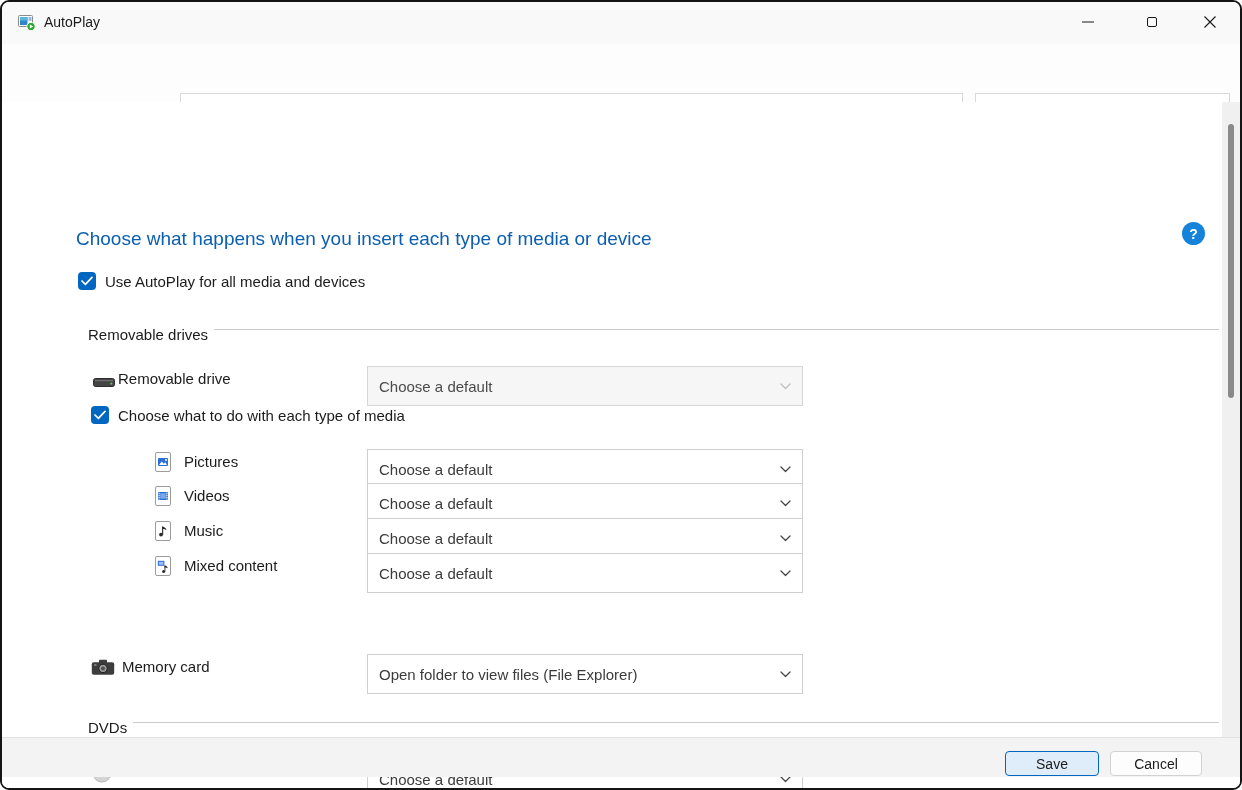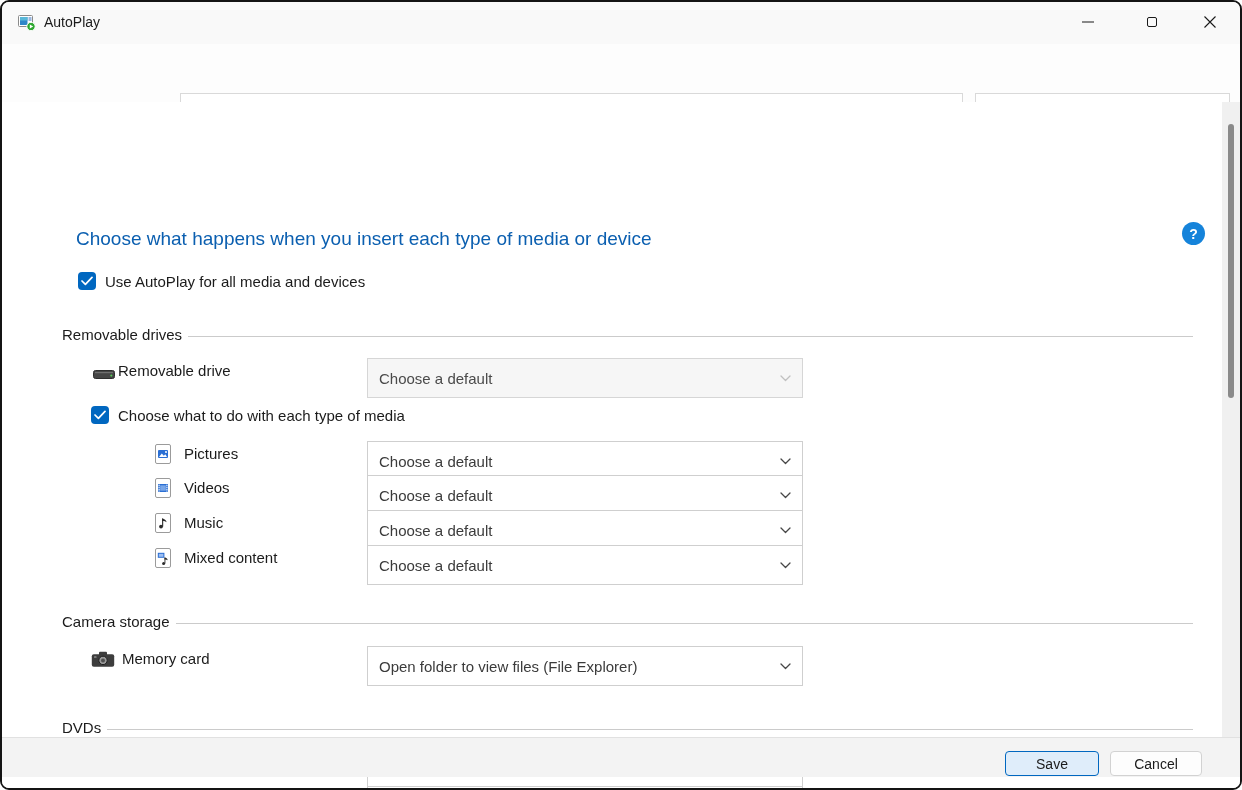--- a/index.html
+++ b/index.html
@@ -51,7 +51,7 @@
   .checkbox { width:18px; height:18px; border-radius:4px; background:var(--accent,#0067c0);
               display:flex; align-items:center; justify-content:center; flex:none; }
   .cbrow .lbl { font-size:15px; color:#1b1b1b; }
-  .section { position:absolute; left:60px; width:1131px; display:flex; align-items:center; }
+  .section { position:absolute; left:86px; width:1131px; display:flex; align-items:flex-start; }
   .section .stitle { font-size:15px; color:#1b1b1b; white-space:nowrap; }
   .section .sline { flex:1; height:1px; background:#cbcbcb; margin-left:6px; margin-top:3px; }
   .sec-removable { top:224px; } .sec-camera { top:511px; } .sec-dvds { top:617px; }

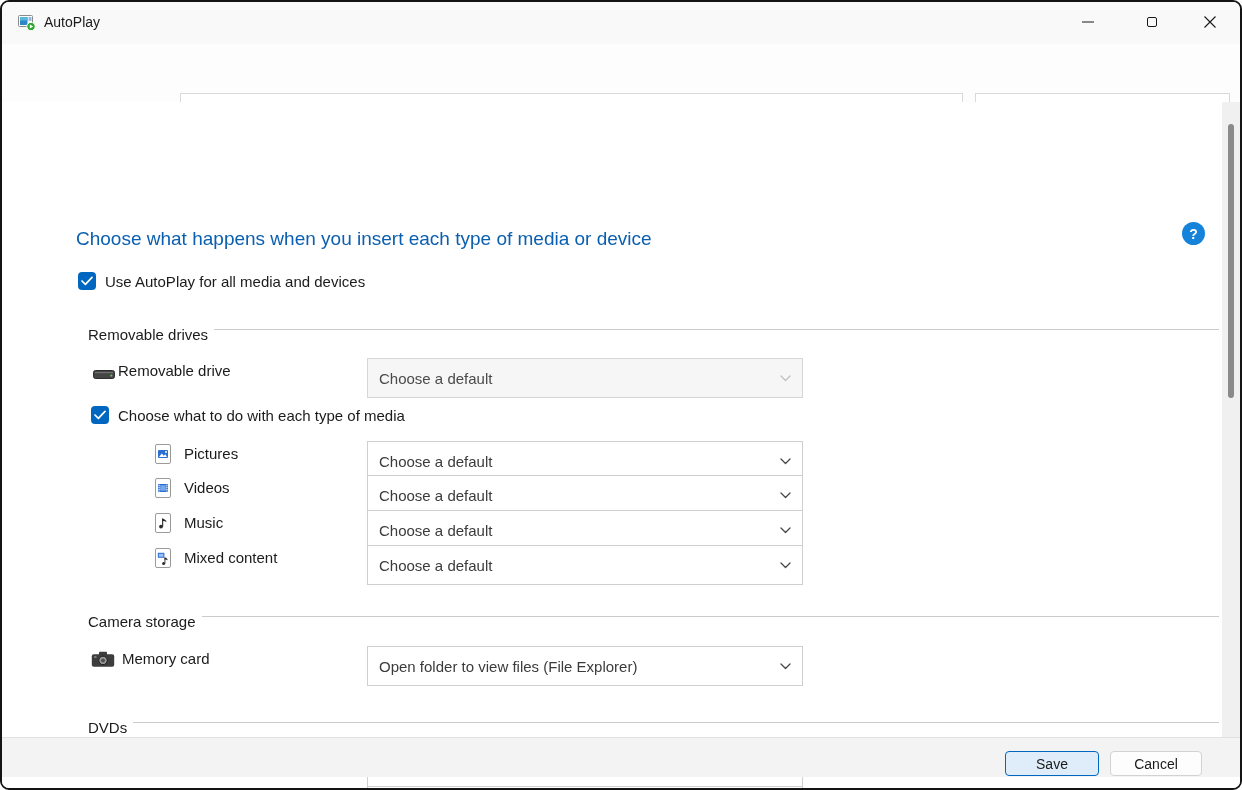--- a/index.html
+++ b/index.html
@@ -55,7 +55,7 @@
   .section .stitle { font-size:15px; color:#1b1b1b; white-space:nowrap; }
   .section .sline { flex:1; height:1px; background:#cbcbcb; margin-left:6px; margin-top:3px; }
   .sec-removable { top:224px; } .sec-camera { top:511px; } .sec-dvds { top:617px; }
-  .crow { position:absolute; left:0; width:1205px; height:26px; }
+  .crow { position:absolute; left:0; width:1205px; height:26px;margin-top:8px; }
   .crow .icon { position:absolute; }
   .crow .lbl { position:absolute; line-height:26px; font-size:15px; color:#1b1b1b; white-space:nowrap; }
   .dd { position:absolute; left:365px; top:0; width:436px; height:40px; border:1px solid #cfcfcf;

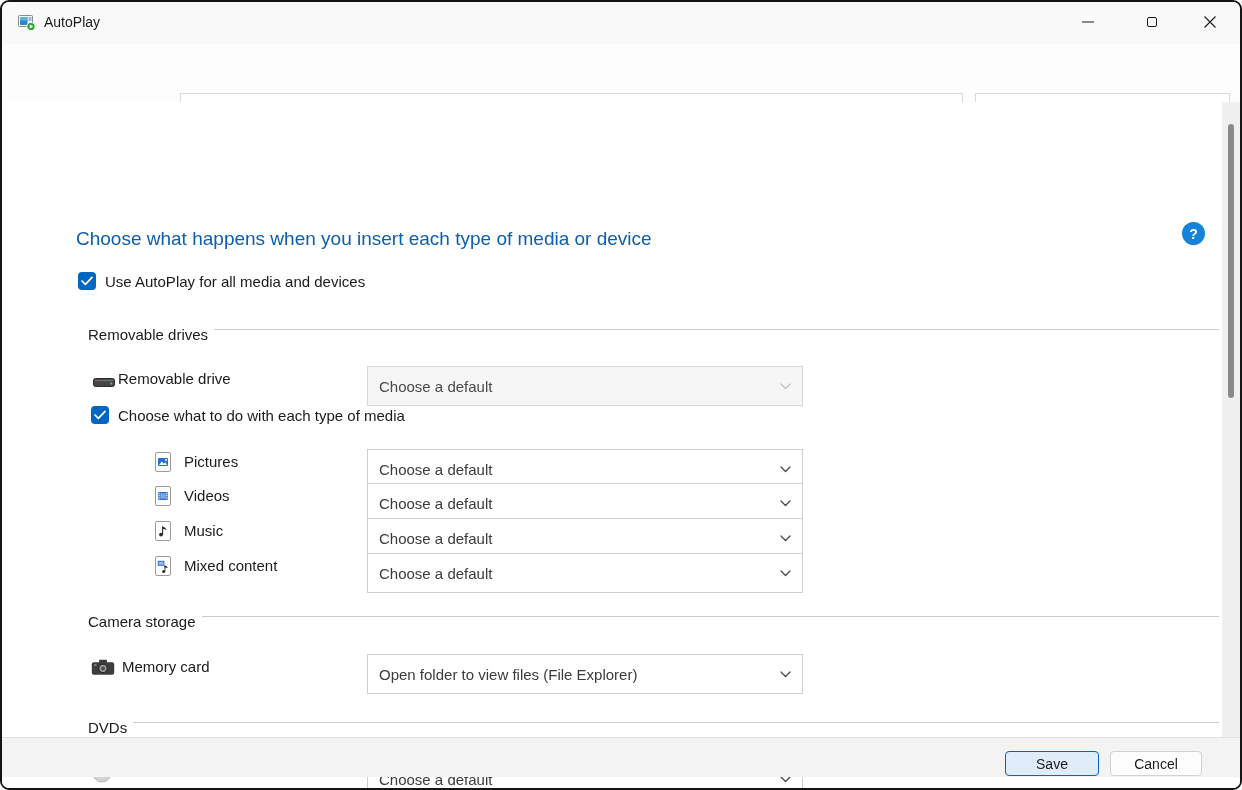--- a/index.html
+++ b/index.html
@@ -309,10 +309,6 @@
       </div>
     </div>
 
-    <div class="section sec-camera">
-      <span class="stitle">Camera storage</span>
-      <span class="sline"></span>
-    </div>
 
     <div class="crow row-memory">
       <span class="icon" style="left:89px; top:5px;">

